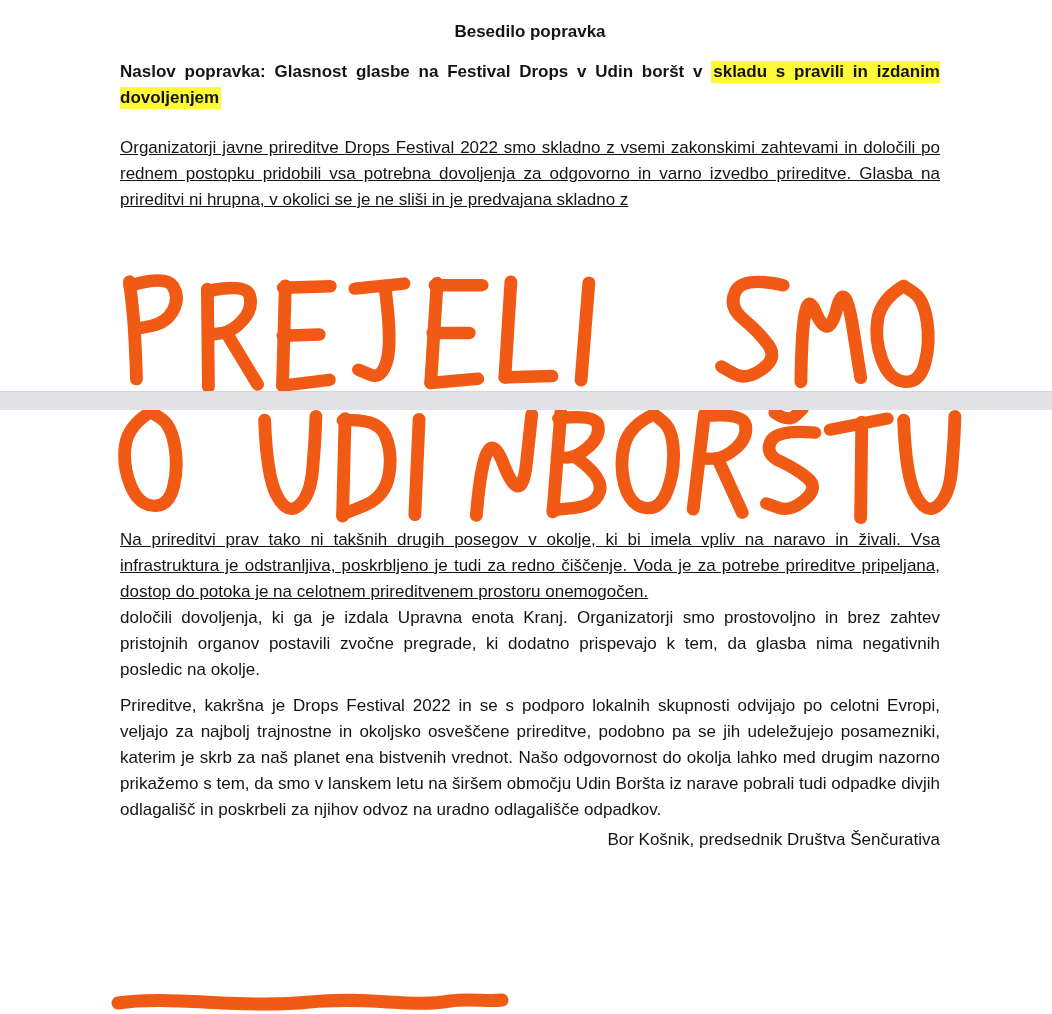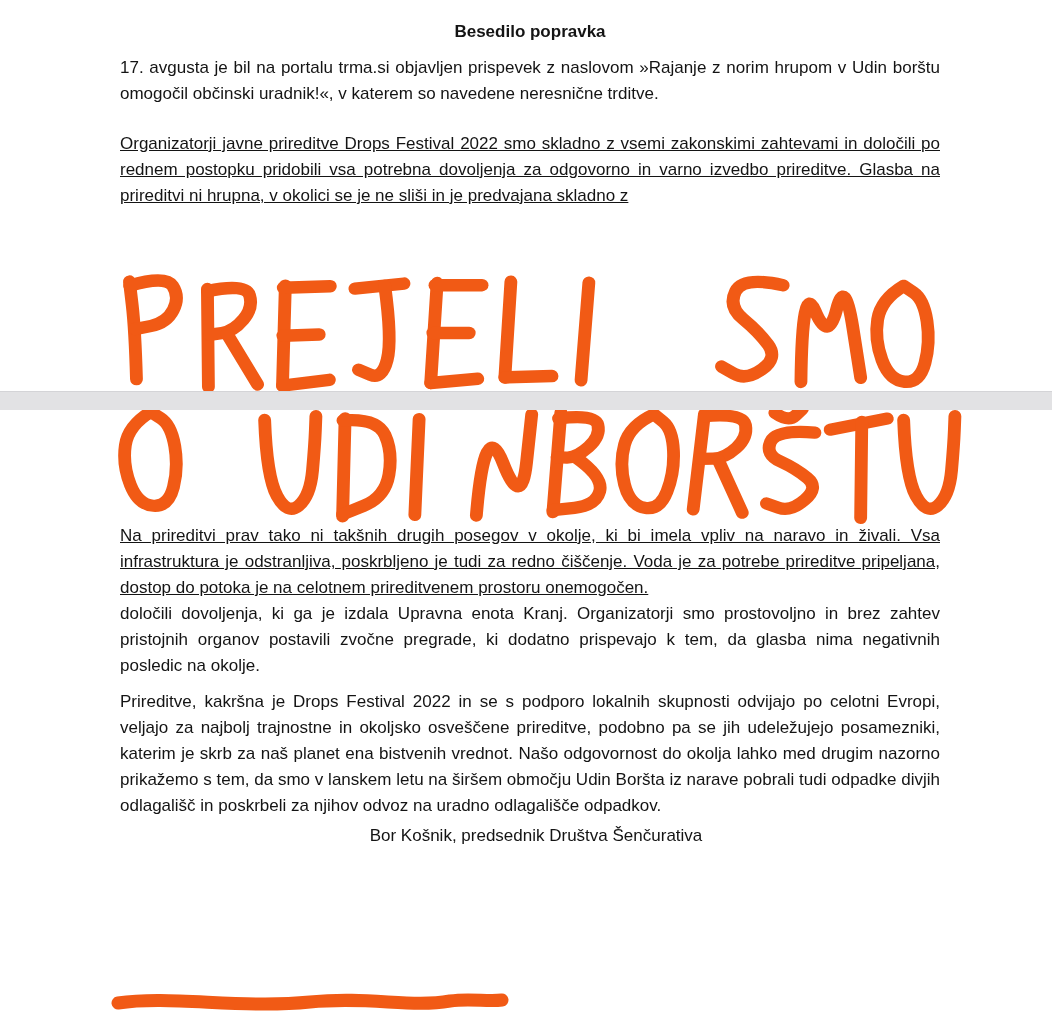--- a/index.html
+++ b/index.html
@@ -60,6 +60,7 @@
   <div class="doc">
     <p class="doc-title">Besedilo popravka</p>
 
+    <p class="heading"><span>Naslov popravka: Glasnost glasbe na Festival Drops v Udin boršt v </span><span class="hl">skladu s pravili in izdanim dovoljenjem</span></p>
 
     <p class="para m10">17. avgusta je bil na portalu trma.si objavljen prispevek z naslovom »Rajanje z norim hrupom v Udin borštu omogočil občinski uradnik!«, v katerem so navedene neresnične trditve.</p>
 

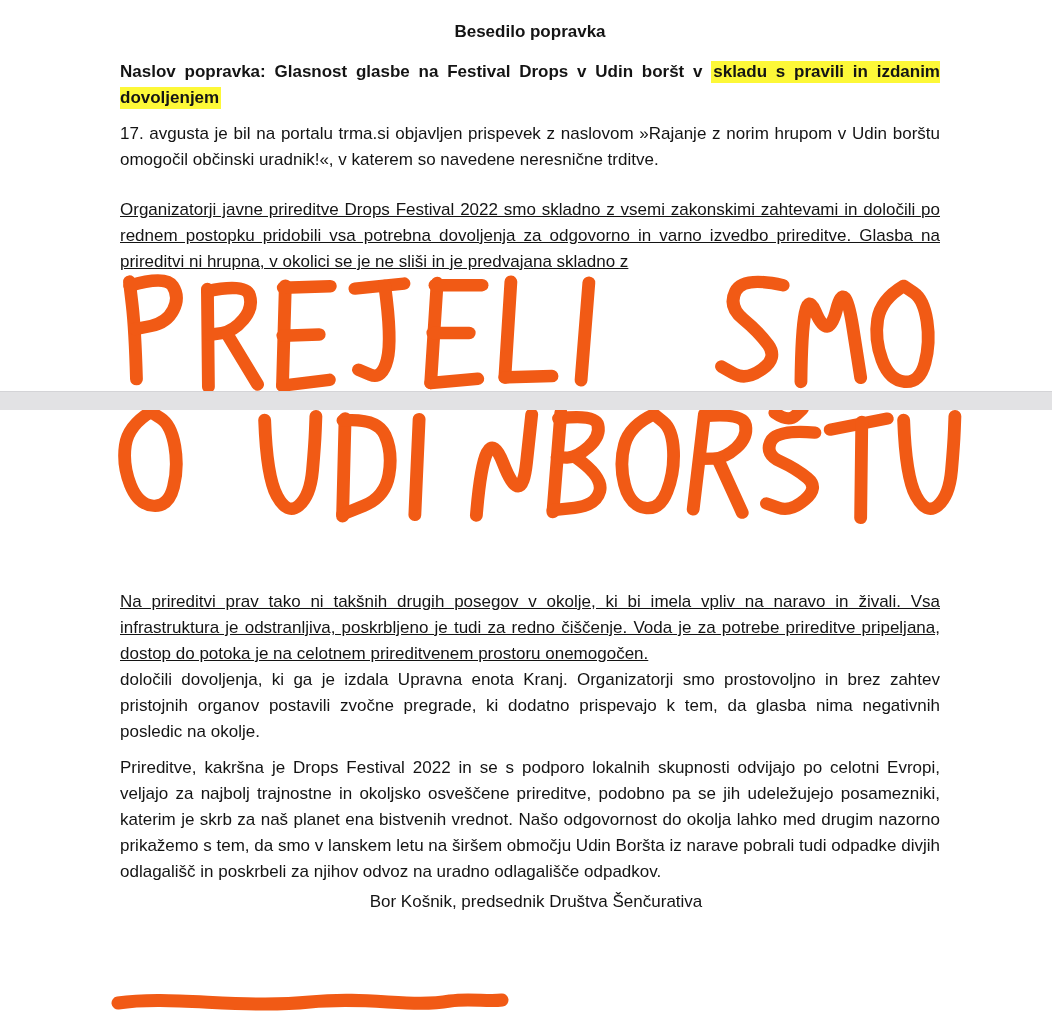--- a/index.html
+++ b/index.html
@@ -62,7 +62,6 @@
 
     <p class="heading"><span>Naslov popravka: Glasnost glasbe na Festival Drops v Udin boršt v </span><span class="hl">skladu s pravili in izdanim dovoljenjem</span></p>
 
-    <p class="para m10">17. avgusta je bil na portalu trma.si objavljen prispevek z naslovom »Rajanje z norim hrupom v Udin borštu omogočil občinski uradnik!«, v katerem so navedene neresnične trditve.</p>
 
     <p class="para m12">Organizatorji javne prireditve Drops Festival 2022 smo skladno z vsemi zakonskimi zahtevami in določili po rednem postopku pridobili vsa potrebna dovoljenja za odgovorno in varno izvedbo prireditve. Glasba na prireditvi ni hrupna, v okolici se je ne sliši in je predvajana skladno z</p>
 

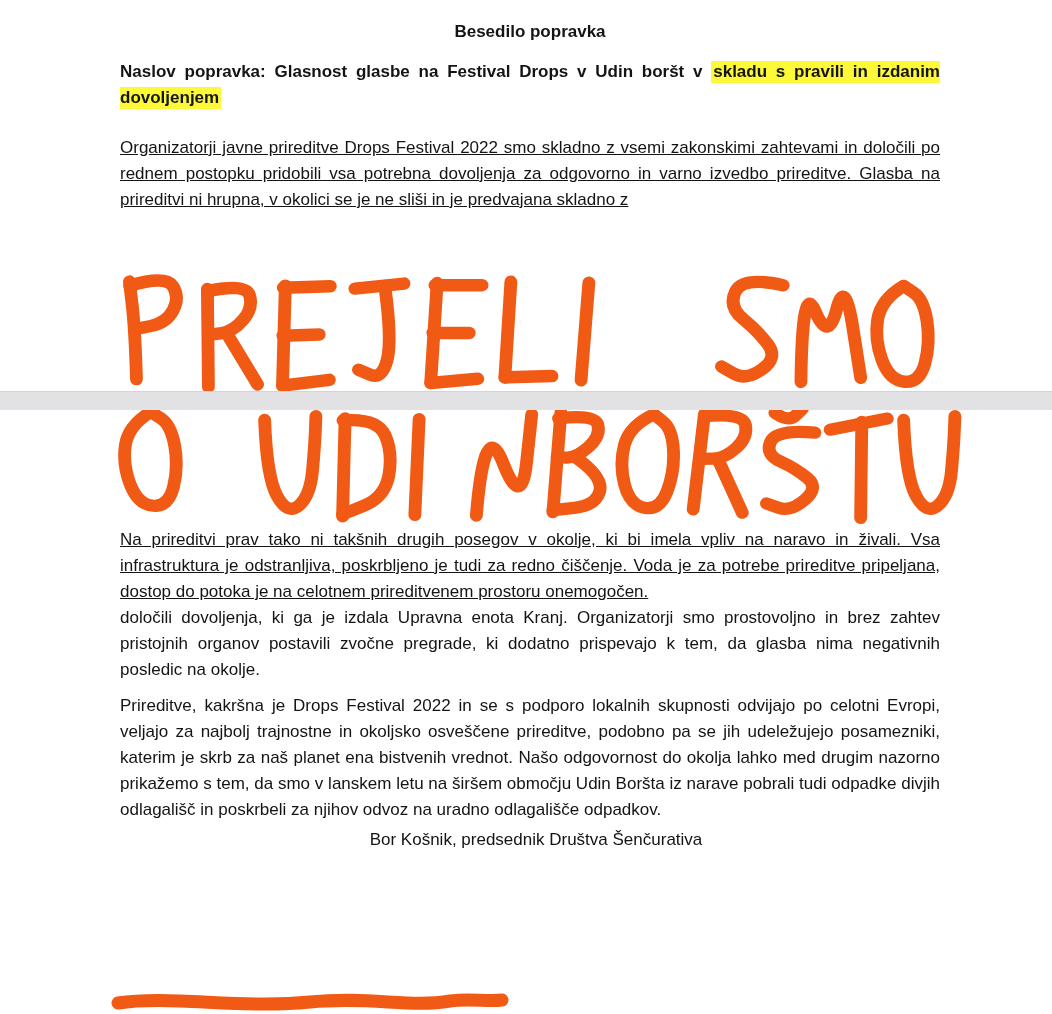--- a/index.html
+++ b/index.html
@@ -38,7 +38,7 @@
   .m10{ margin-top:10px; }
   .m12{ margin-top:24px;text-decoration:underline; }
   .annotation-gap{ height:290px; }
-  .signature{ margin:4px 0 0 12px; text-align:center; }
+  .signature{ margin:4px 0 0 12px; text-align:right; }
   .seam{
     position:absolute;
     left:0; top:391px;

